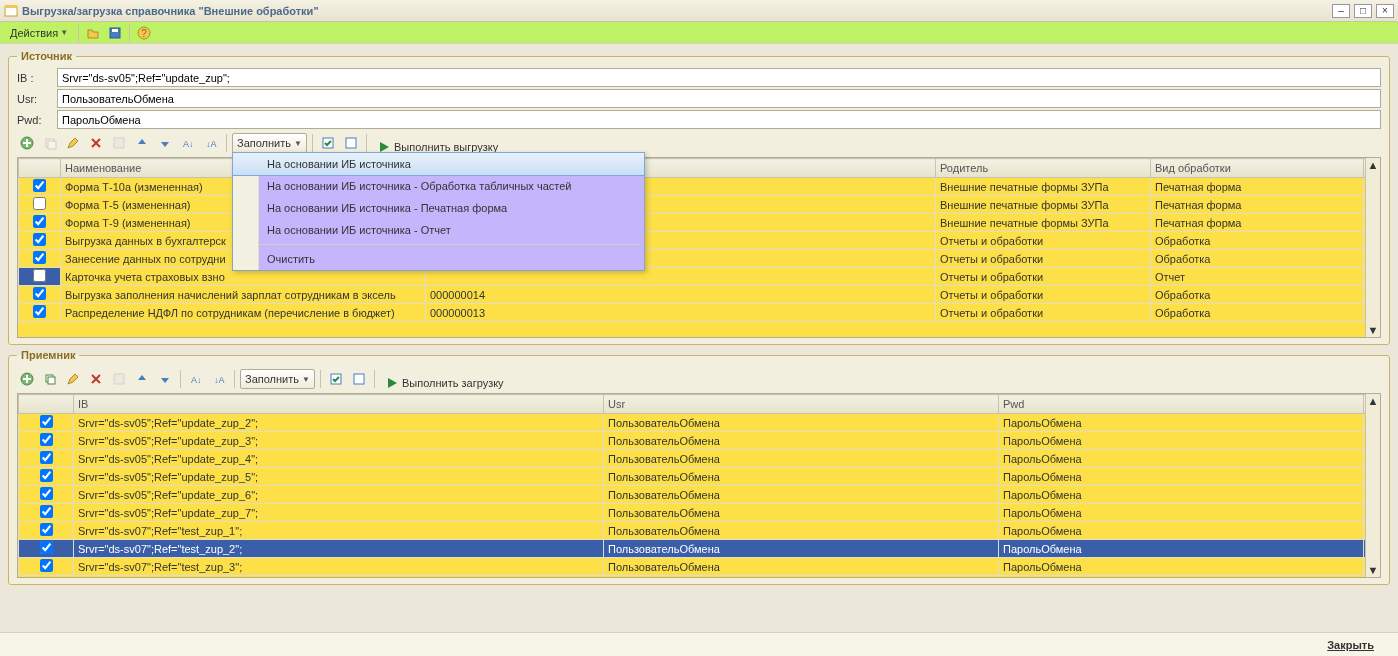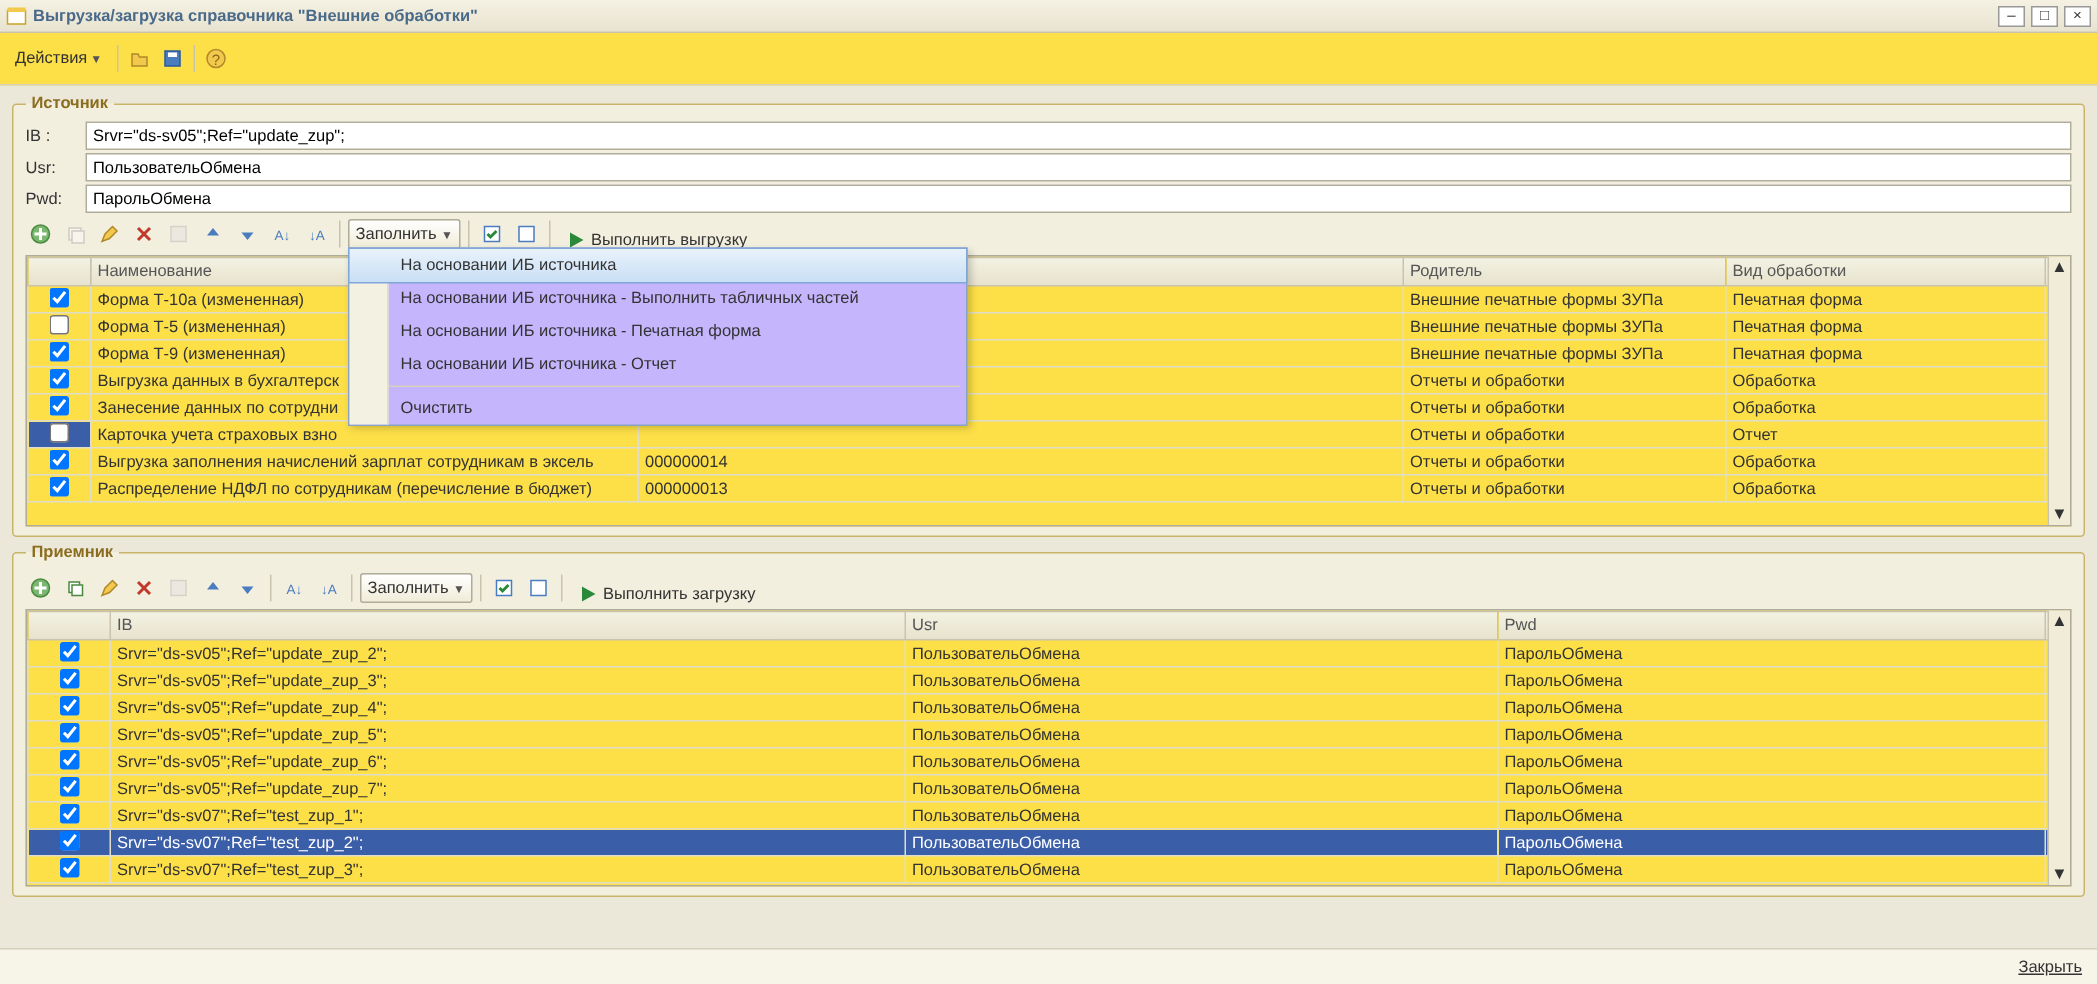--- a/index.html
+++ b/index.html
@@ -28,8 +28,8 @@
   .win-controls { display:flex; gap:4px; }
   .win-btn { width:18px; height:14px; border:1px solid #999; background:#fff; display:flex; align-items:center; justify-content:center; font-size:10px; line-height:1; }
   .menubar {
-    height: 35px;
-    background: #fde047;
+    height: 22px;
+    background: #bef264;
     border-bottom: 1px solid #d6d0bc;
     display: flex;
     align-items: center;

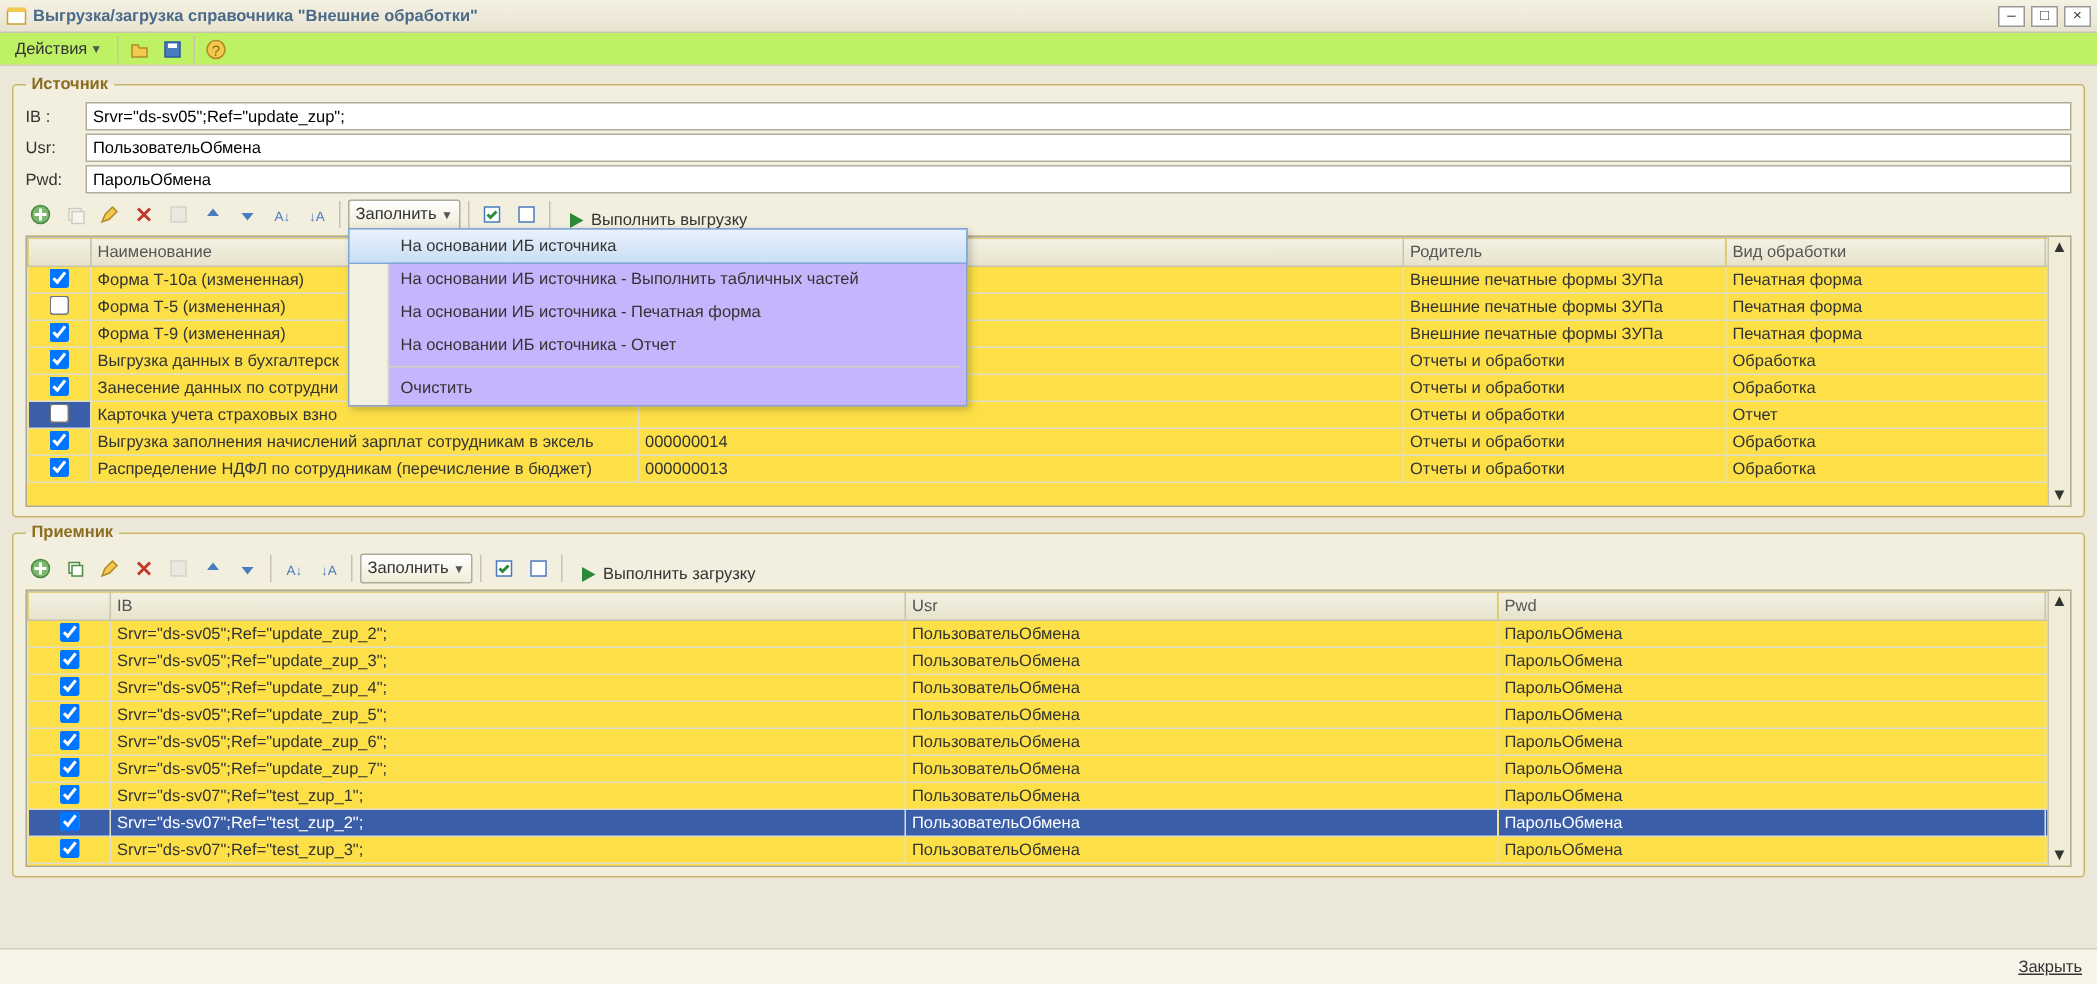--- a/index.html
+++ b/index.html
@@ -306,7 +306,7 @@
       <div class="dropdown">
         <div class="dd-icon-strip"></div>
         <div class="dd-item highlight">На основании ИБ источника</div>
-        <div class="dd-item">На основании ИБ источника - Выполнить табличных частей</div>
+        <div class="dd-item">На основании ИБ источника - Обработка табличных частей</div>
         <div class="dd-item">На основании ИБ источника - Печатная форма</div>
         <div class="dd-item">На основании ИБ источника - Отчет</div>
         <div class="dd-sep"></div>

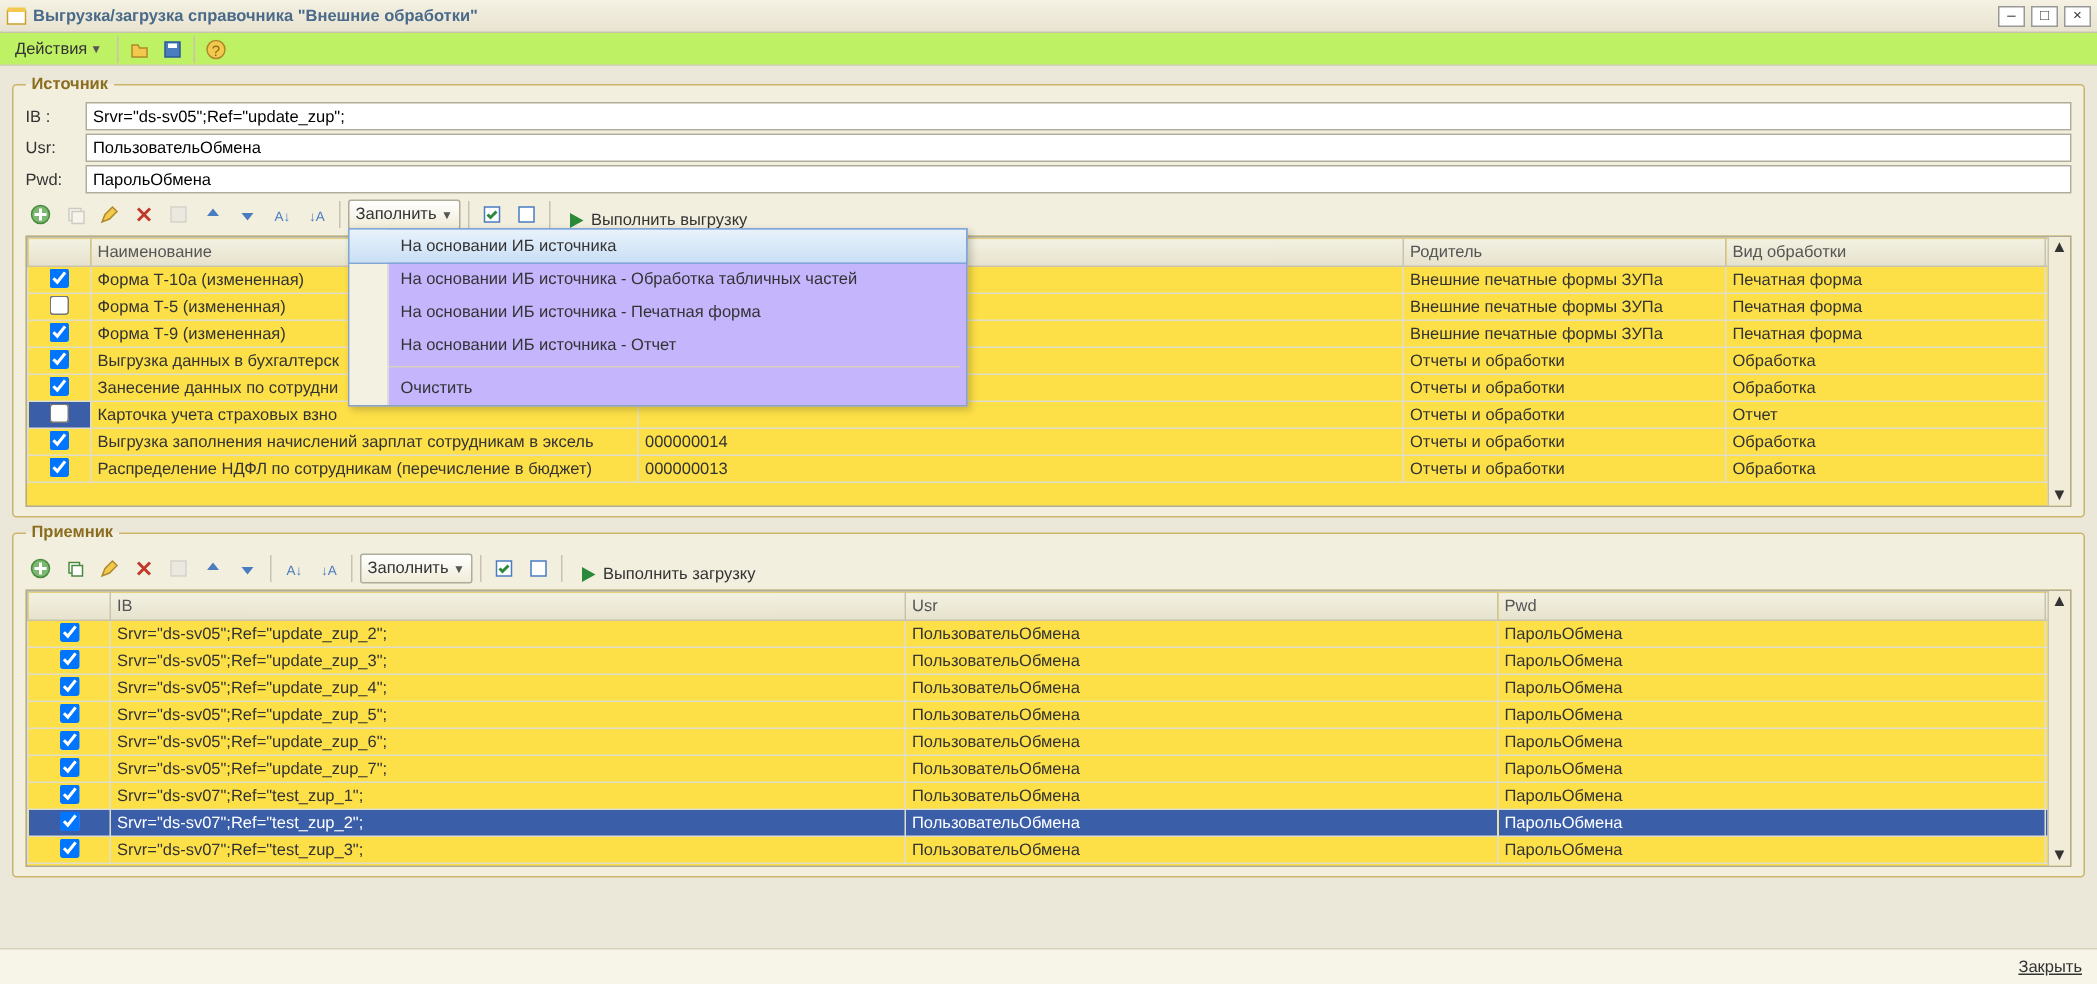--- a/index.html
+++ b/index.html
@@ -132,7 +132,8 @@
     background:#f7f4e8;
     border-top:1px solid #d6d0bc;
     display:flex; align-items:center; justify-content:flex-end;
-    padding:0 10px;
+    padding:0 24px;
+    font-weight:bold;
   }
   .footer .link { color:#333; text-decoration:underline; cursor:pointer; }
   

